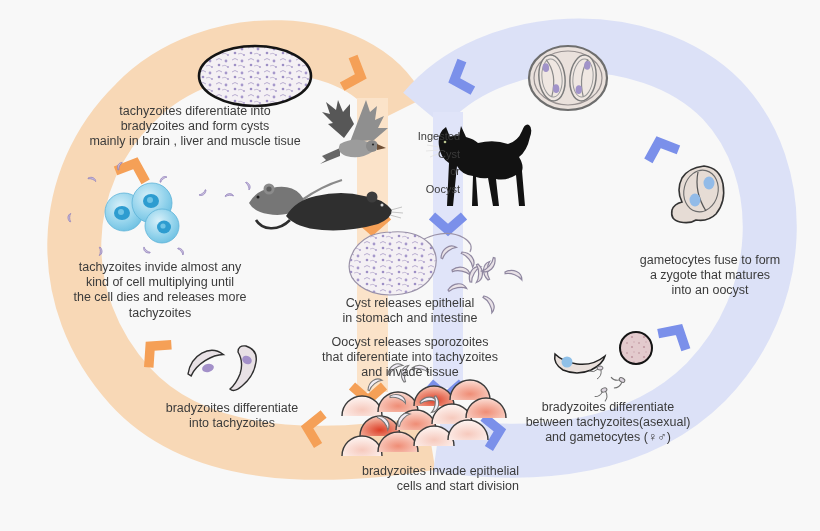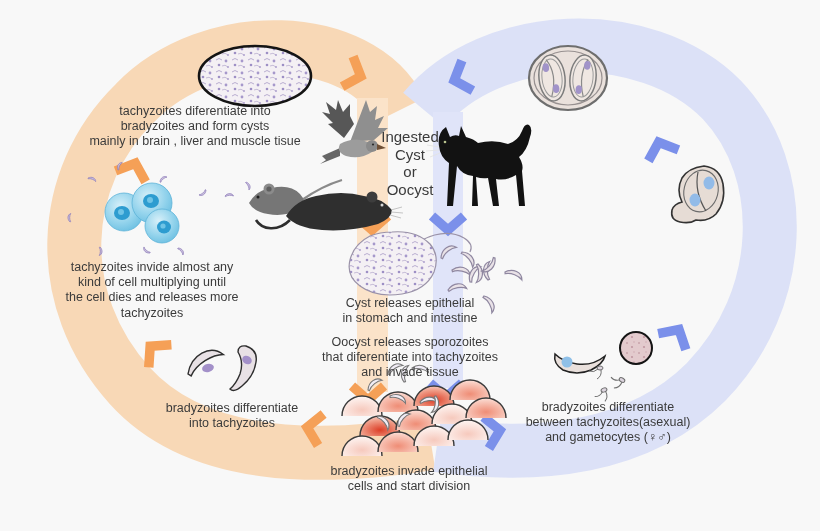--- a/index.html
+++ b/index.html
@@ -17,7 +17,7 @@
     font-size:12.5px;
     line-height:15.2px;
   }
-  .label.big{font-size:15px;line-height:17.5px;}
+  .label.big{font-size:11px;line-height:17.5px;text-align:right;}
 </style>
 </head>
 <body>

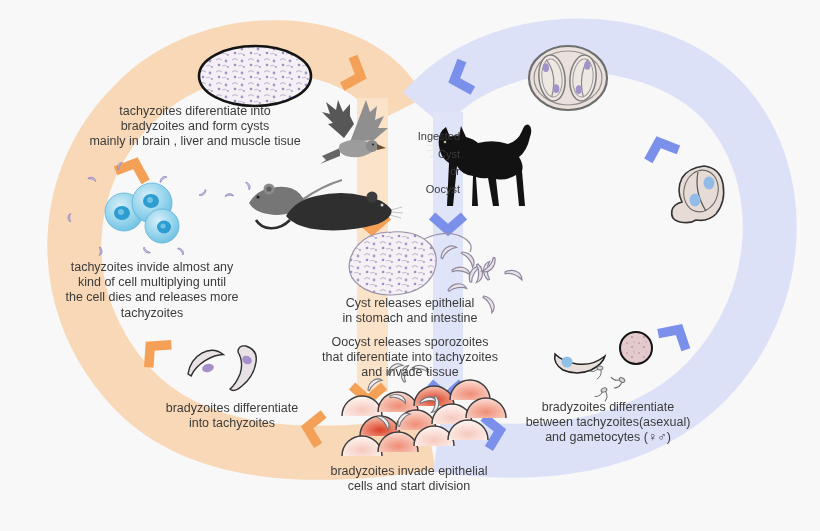--- a/index.html
+++ b/index.html
@@ -260,7 +260,7 @@
 Cyst
 or
 Oocyst</div>
-<div class="label" style="left:32px;top:260px;width:240px;">tachyzoites invide almost any
+<div class="label" style="left:40px;top:260px;width:240px;">tachyzoites invide almost any
 kind of cell multiplying until
 the cell dies and releases more
 tachyzoites</div>

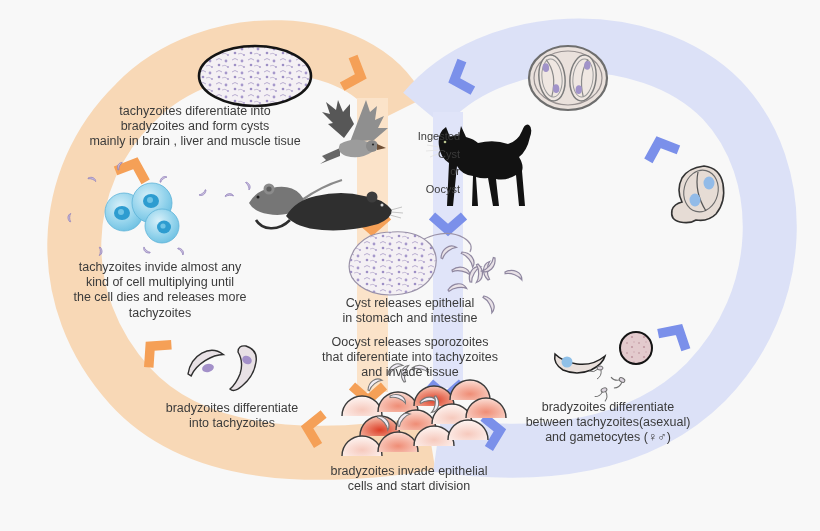--- a/index.html
+++ b/index.html
@@ -264,6 +264,9 @@
 kind of cell multiplying until
 the cell dies and releases more
 tachyzoites</div>
+<div class="label" style="left:610px;top:253px;width:200px;">gametocytes fuse to form
+a zygote that matures
+into an oocyst</div>
 <div class="label" style="left:310px;top:296px;width:200px;">Cyst releases epithelial
 in stomach and intestine</div>
 <div class="label" style="left:300px;top:311px;width:220px;margin-top:24px;">Oocyst releases sporozoites

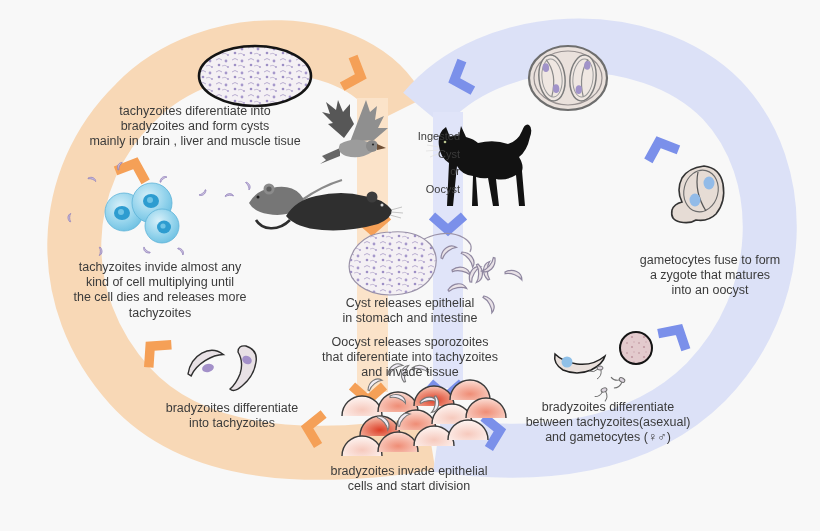--- a/index.html
+++ b/index.html
@@ -277,7 +277,7 @@
 <div class="label" style="left:498px;top:400px;width:220px;">bradyzoites differentiate
 between tachyzoites(asexual)
 and gametocytes (♀♂)</div>
-<div class="label" style="left:299px;top:464px;width:220px;">bradyzoites invade epithelial
+<div class="label" style="left:299px;top:464px;width:220px;text-align:right;">bradyzoites invade epithelial
 cells and start division</div>
 
 </div>

